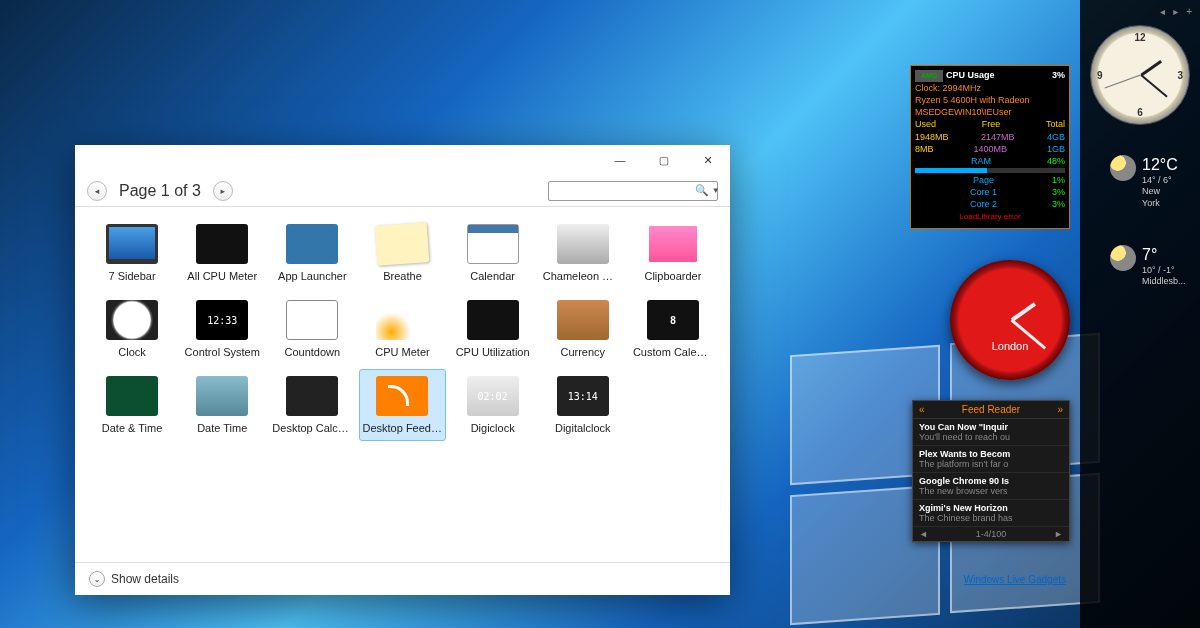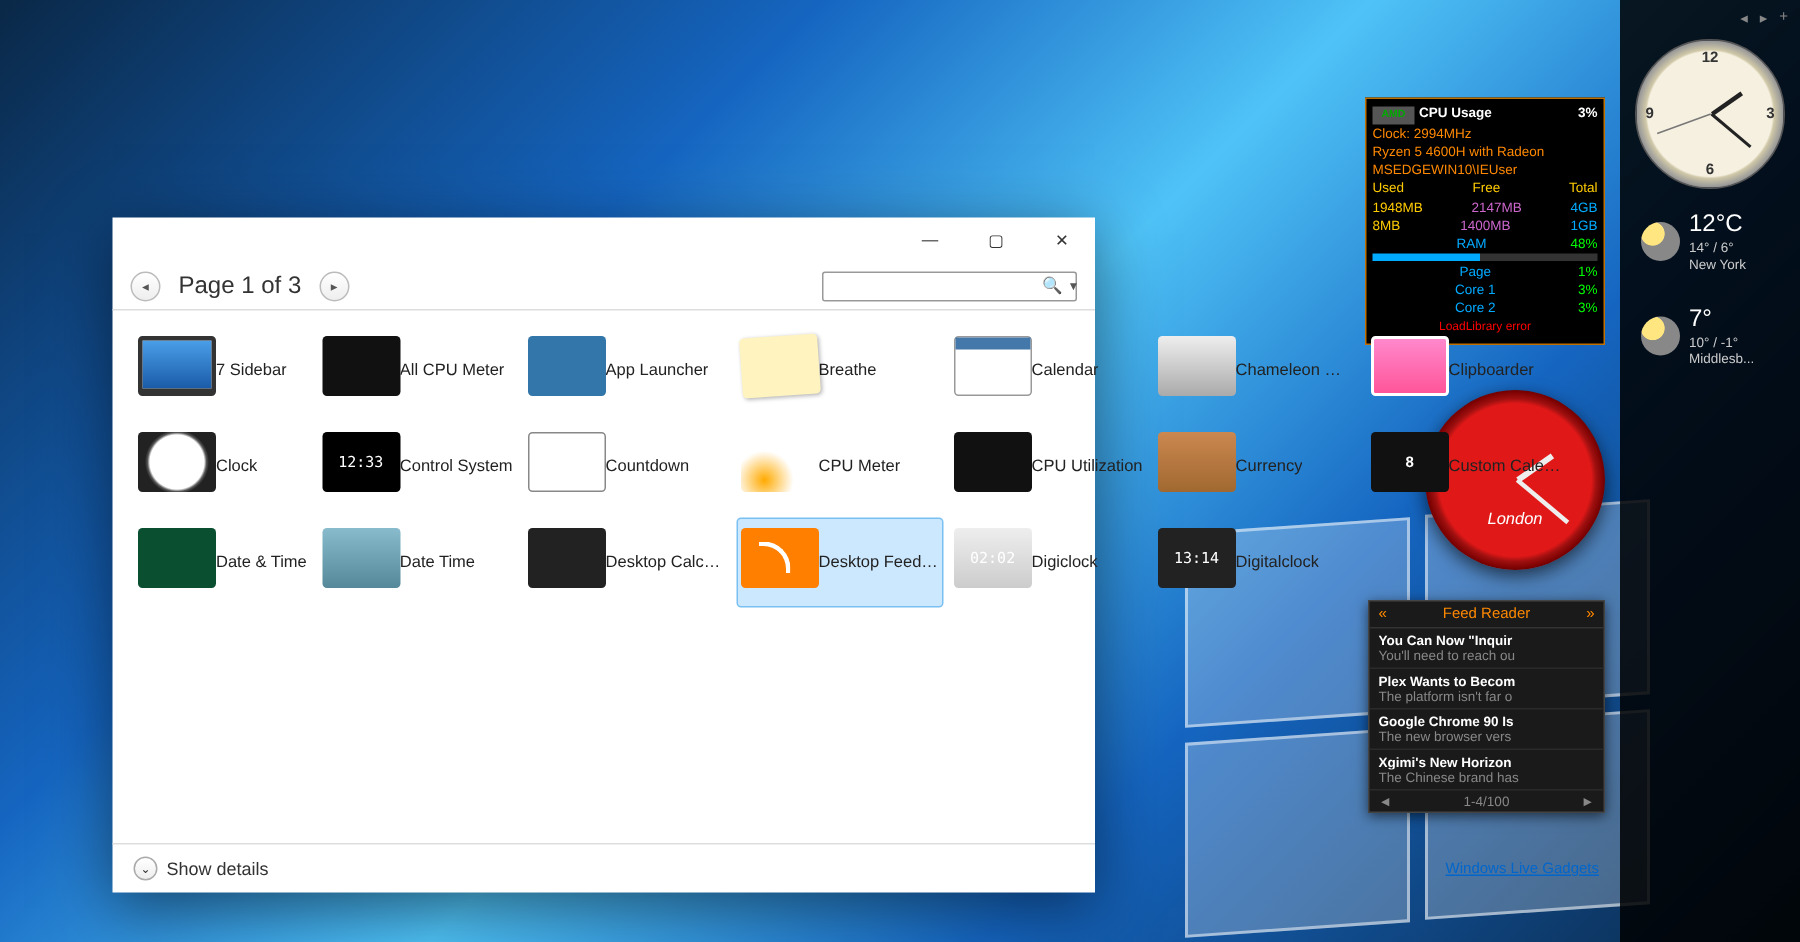--- a/index.html
+++ b/index.html
@@ -23,7 +23,7 @@
 .hh{width:3px;height:24px;transform:rotate(55deg)}
 .hm{width:2px;height:34px;transform:rotate(130deg)}
 .hs{width:1px;height:38px;transform:rotate(250deg);background:#777}
-.weather{margin:8px;padding:6px;display:flex;align-items:center;gap:6px;color:#fff;font-size:11px}
+.weather{margin:24px;padding:6px;display:flex;gap:6px;color:#fff;font-size:11px}
 .wicon{width:26px;height:26px;background:radial-gradient(circle at 30% 30%,#ffe680 30%,#888 32%);border-radius:50%;flex-shrink:0}
 .wtxt{line-height:1.25}
 .wtemp{font-size:16px}

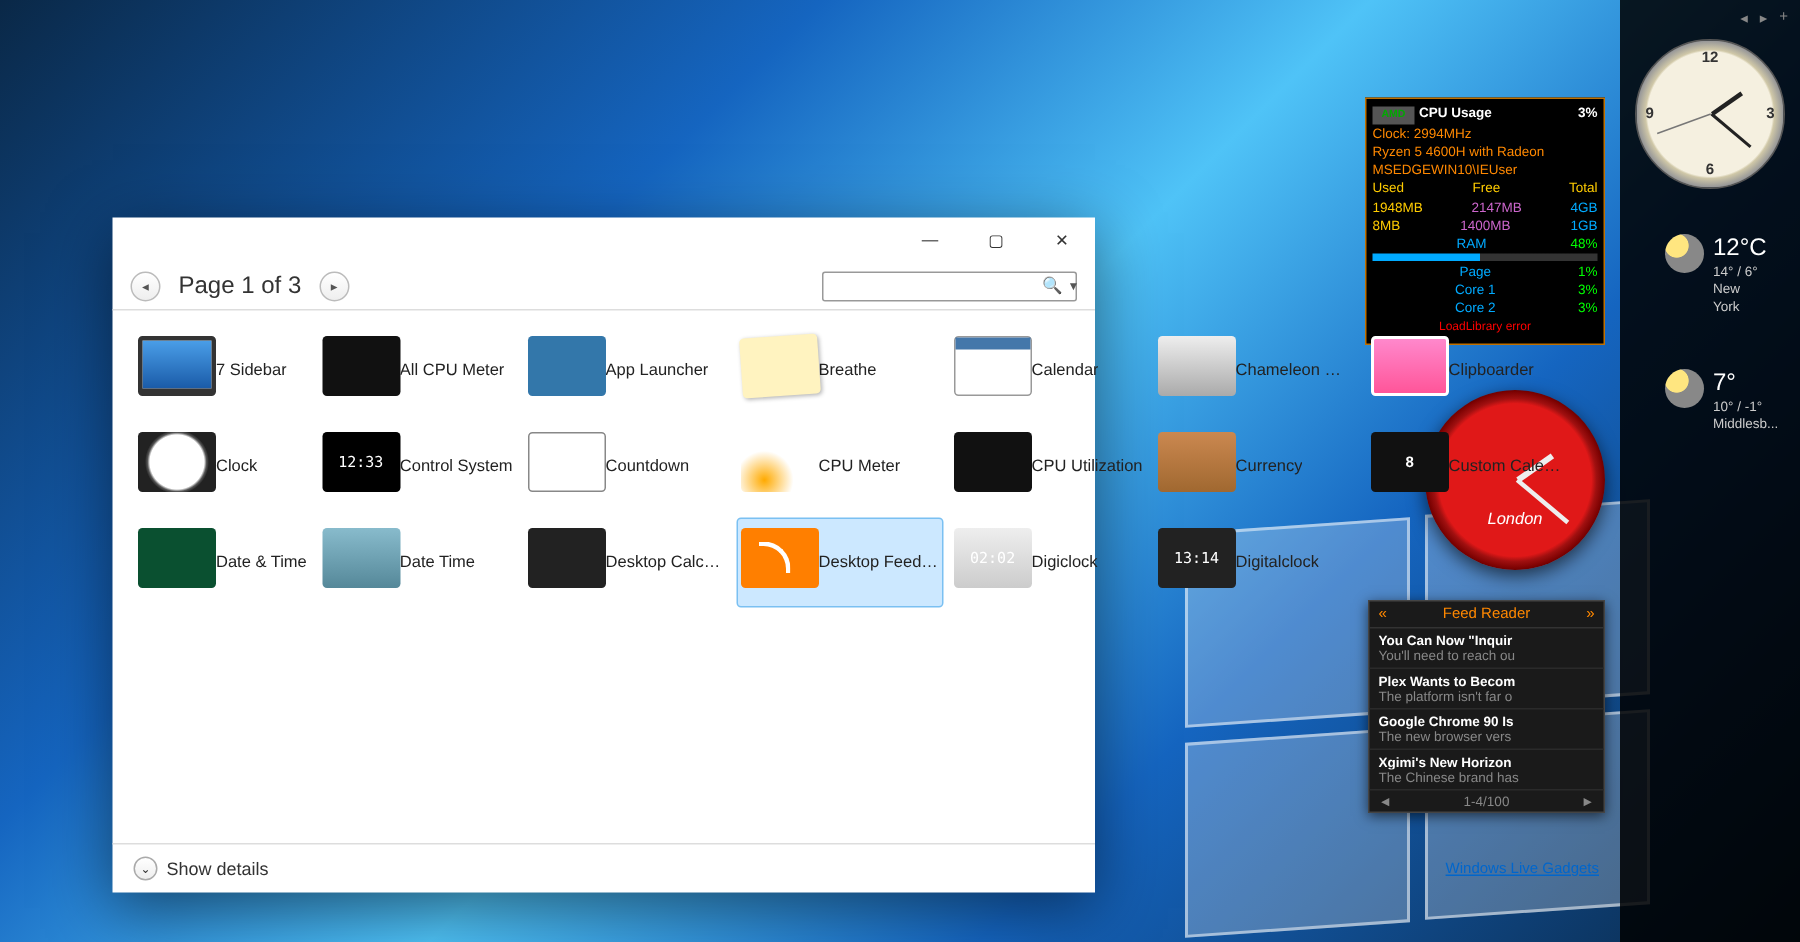--- a/index.html
+++ b/index.html
@@ -61,7 +61,7 @@
 .search .sdrop{font-size:8px;color:#555;padding-left:3px}
 .notice{padding:10px 18px 6px;font-size:11px;color:#1155cc;line-height:1.4}
 .grid{flex:1;padding:10px 14px;display:grid;grid-template-columns:repeat(7,1fr);gap:4px 4px;align-content:start}
-.g{display:flex;flex-direction:row;align-items:center;padding:6px 2px;cursor:pointer;border:1px solid transparent;border-radius:3px}
+.g{display:flex;flex-direction:column;align-items:center;padding:6px 2px;cursor:pointer;border:1px solid transparent;border-radius:3px}
 .g.sel{background:#cce8ff;border:1px solid #7ac0f2}
 .g .ic{width:52px;height:40px;margin-bottom:6px;display:flex;align-items:center;justify-content:center;border-radius:3px;font-size:10px;color:#fff;text-align:center}
 .g .lbl{font-size:11px;color:#222;text-align:center;white-space:nowrap;max-width:80px;overflow:hidden;text-overflow:ellipsis}

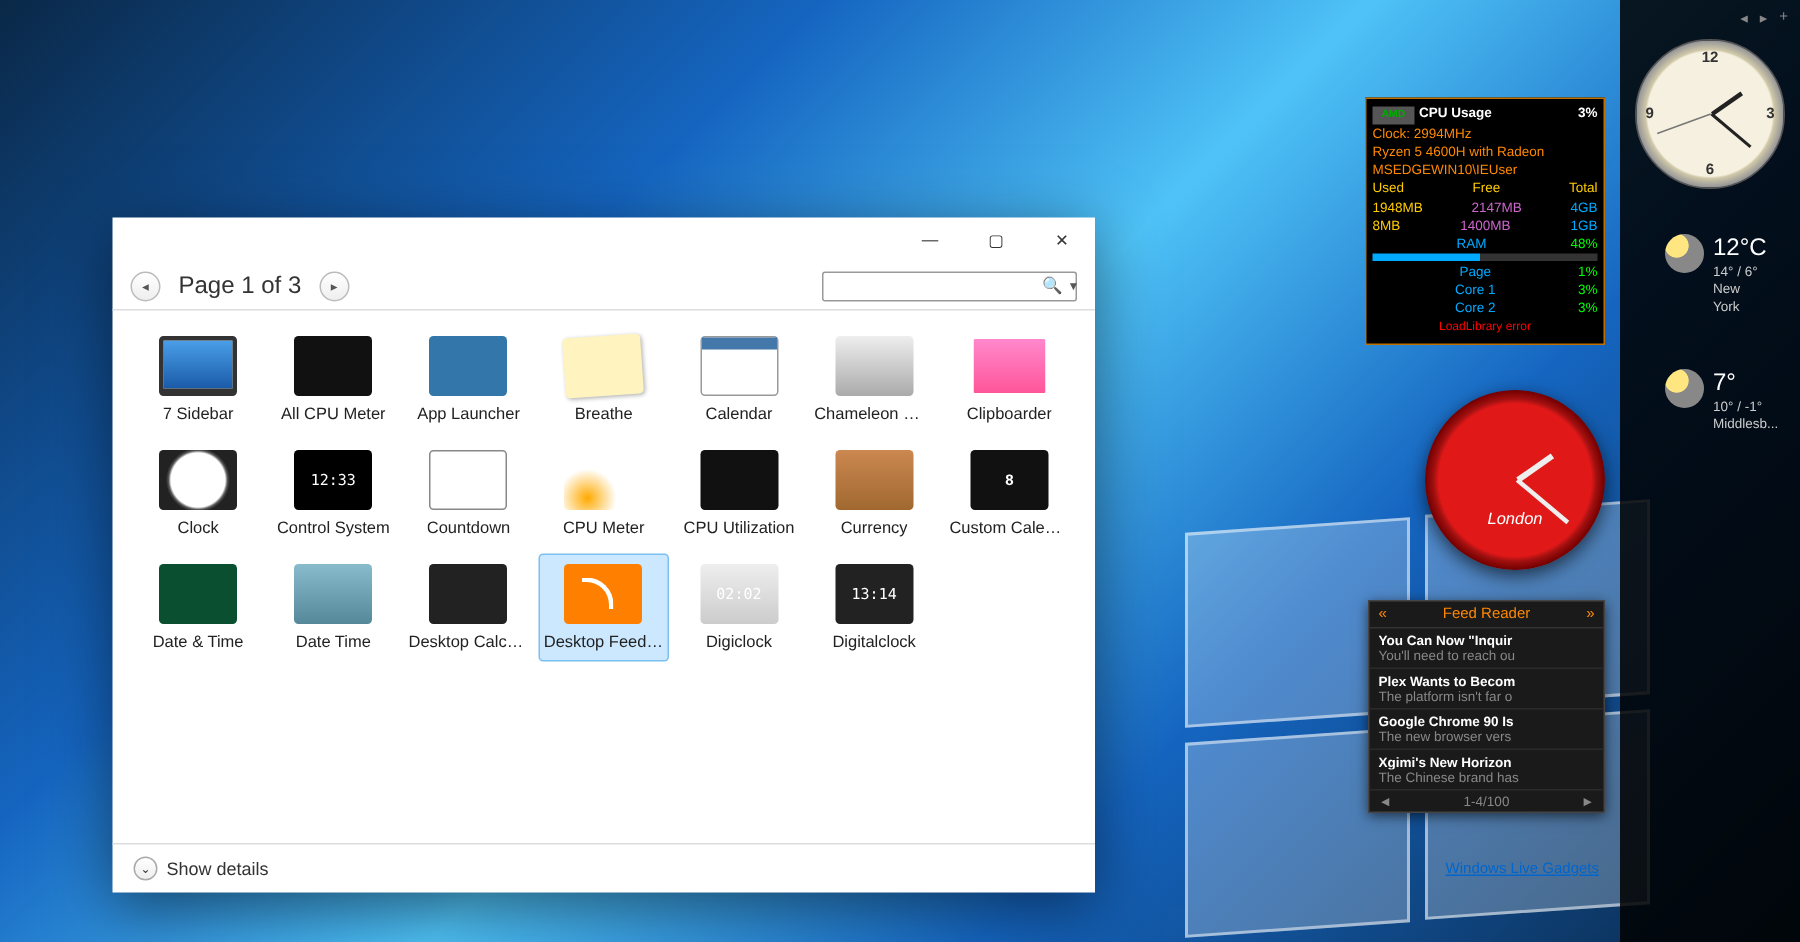--- a/index.html
+++ b/index.html
@@ -41,7 +41,7 @@
 .redclock .hand{background:#eee}
 .redclock .rhh{width:4px;height:28px;transform:rotate(55deg)}
 .redclock .rhm{width:3px;height:44px;transform:rotate(130deg)}
-.redclock .lbl{position:absolute;bottom:28px;width:100%;text-align:center;color:#fff;font-size:11px;font-style:italic}
+.redclock .lbl{position:absolute;bottom:28px;width:100%;text-align:center;color:#fff;font-size:11px;}
 .feed{position:absolute;right:130px;top:400px;width:158px;background:#1a1a1a;border:1px solid #444;font-size:9px;color:#bbb;box-shadow:0 2px 8px rgba(0,0,0,.6)}
 .feed .fhdr{display:flex;justify-content:space-between;padding:3px 6px;color:#ff8800;border-bottom:1px solid #333;font-size:10px}
 .feed .item{padding:3px 6px;border-bottom:1px solid #2a2a2a}

